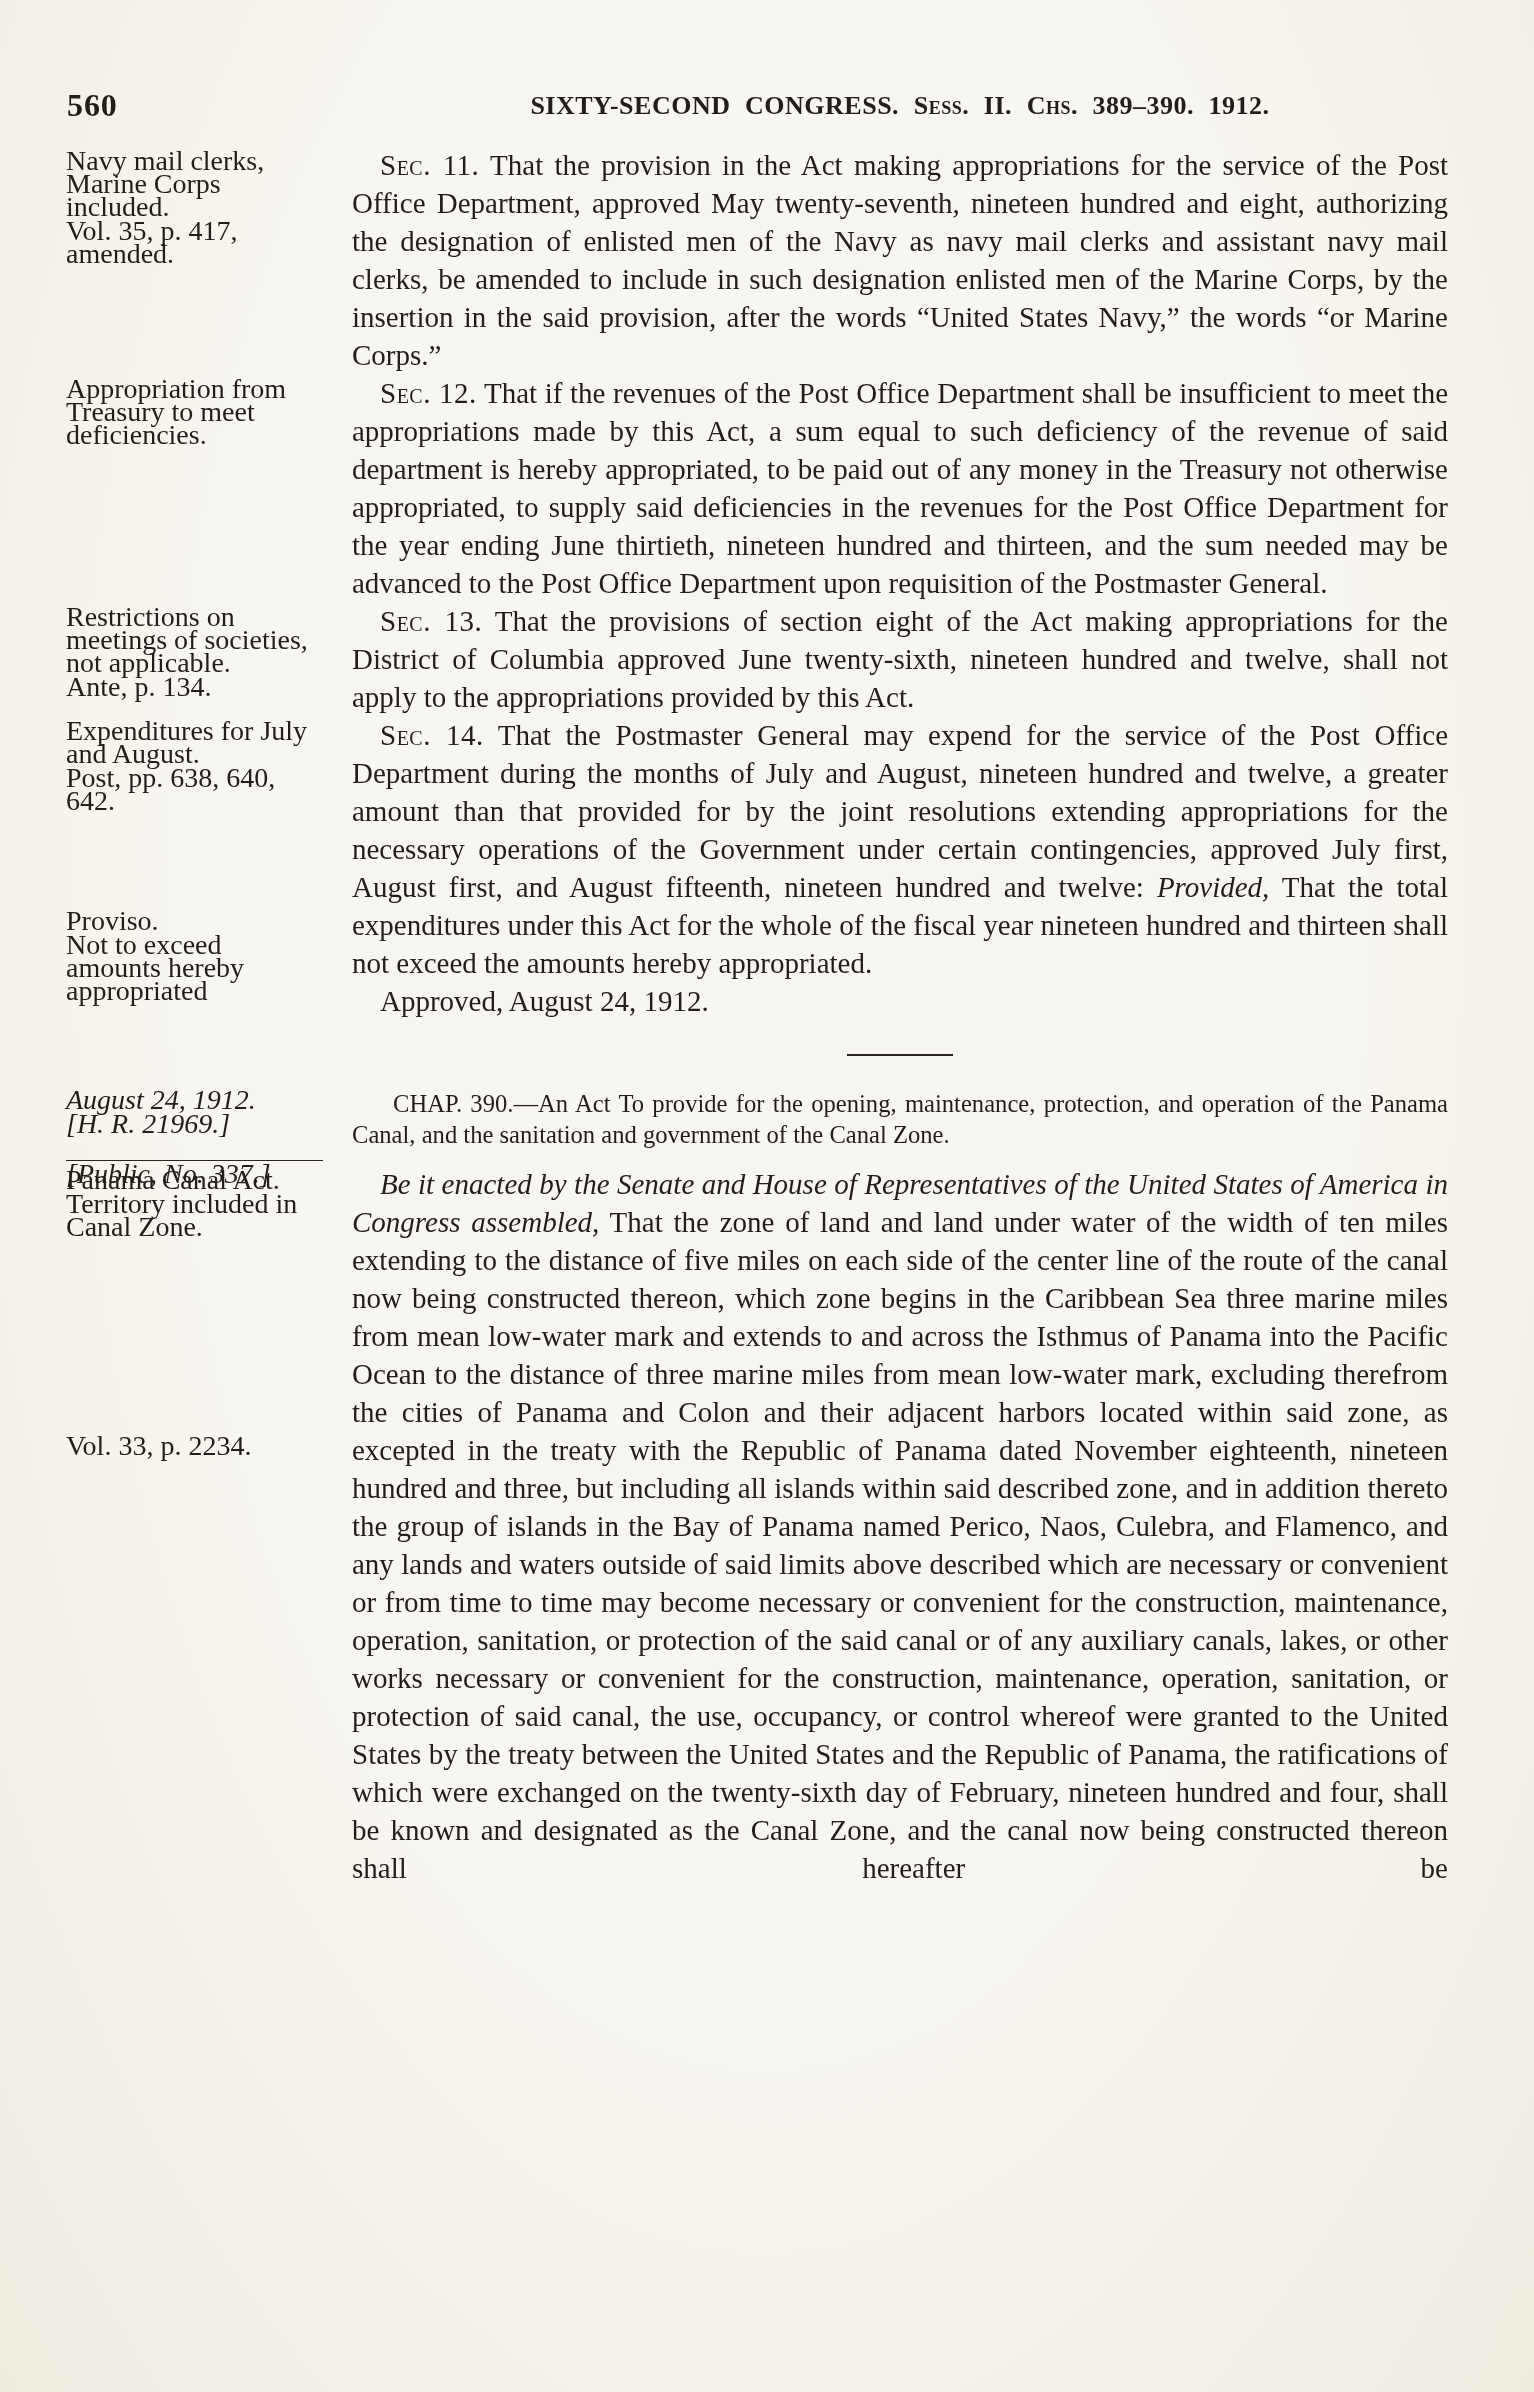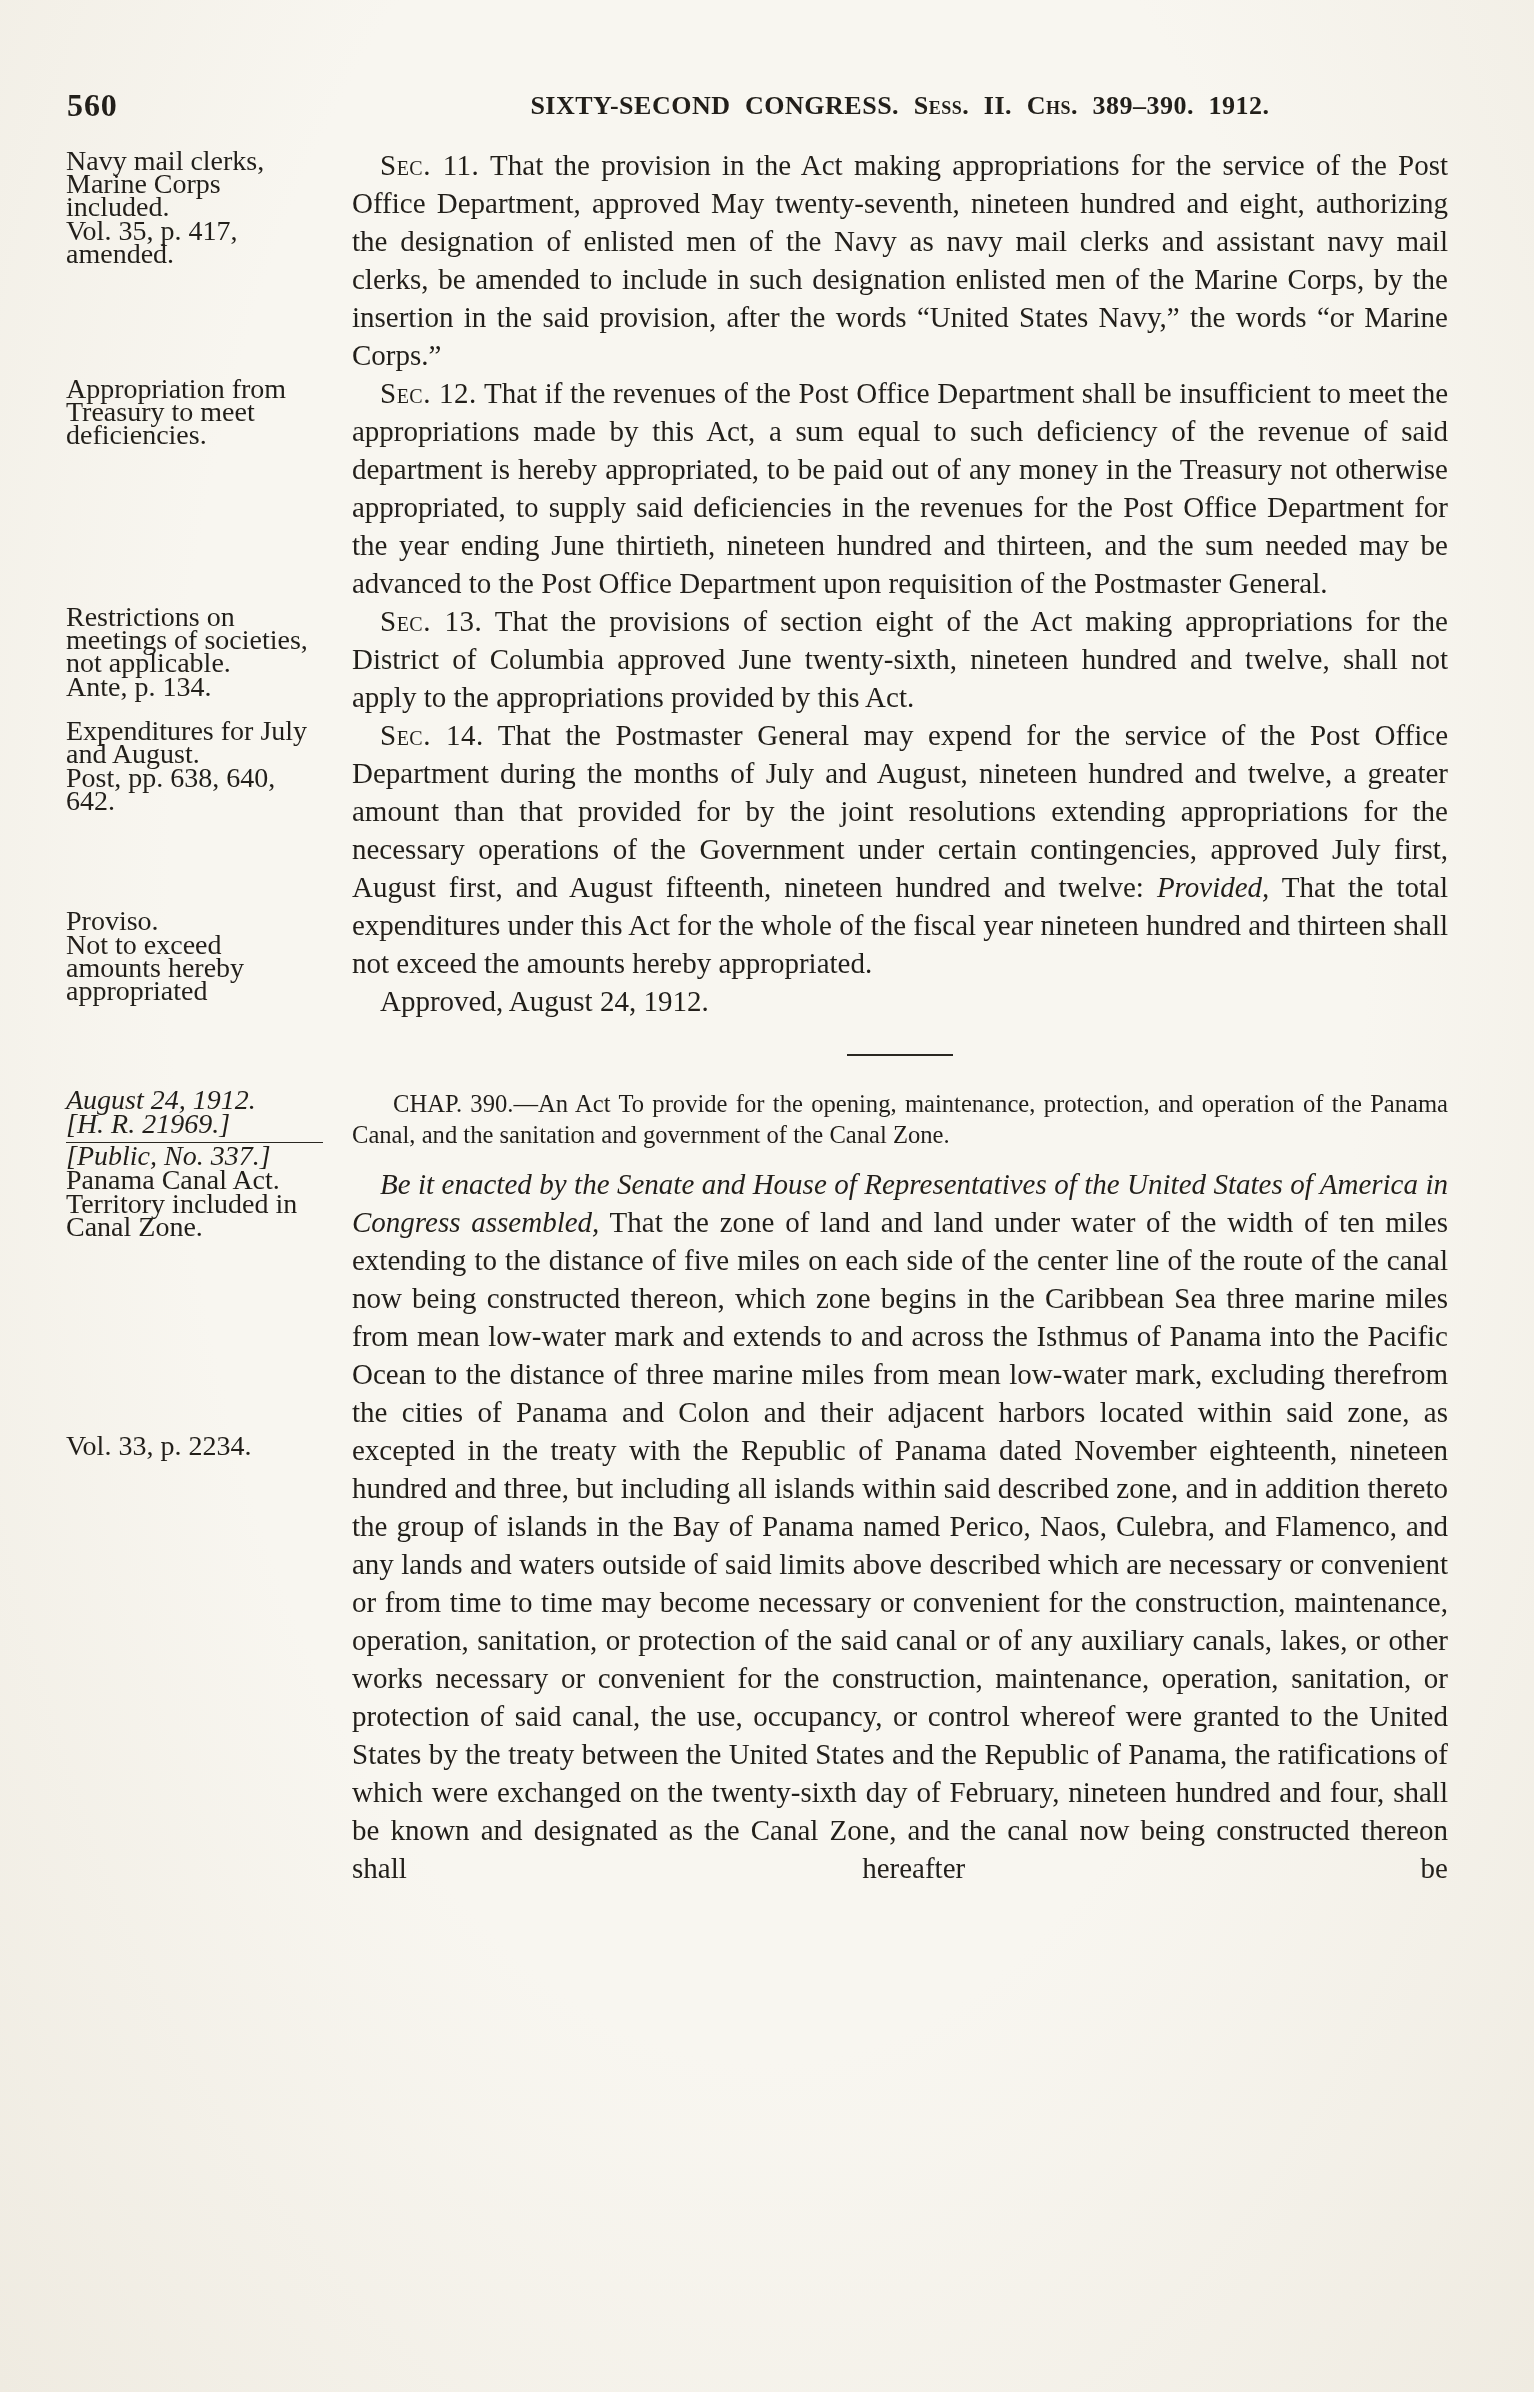--- a/index.html
+++ b/index.html
@@ -39,7 +39,7 @@
   .italic { }
   .gap { margin-top:11.4px; }
   .center { text-align:left;font-style:italic; }
-  .ruled { border-bottom:1.9px solid #2a2721; padding-bottom:7px; }
+  .ruled { border-bottom:1.9px solid #2a2721; padding-bottom:25px; }
   .publicno { margin-top:15px; }
   .approved { text-align:left; }
   .divider {

